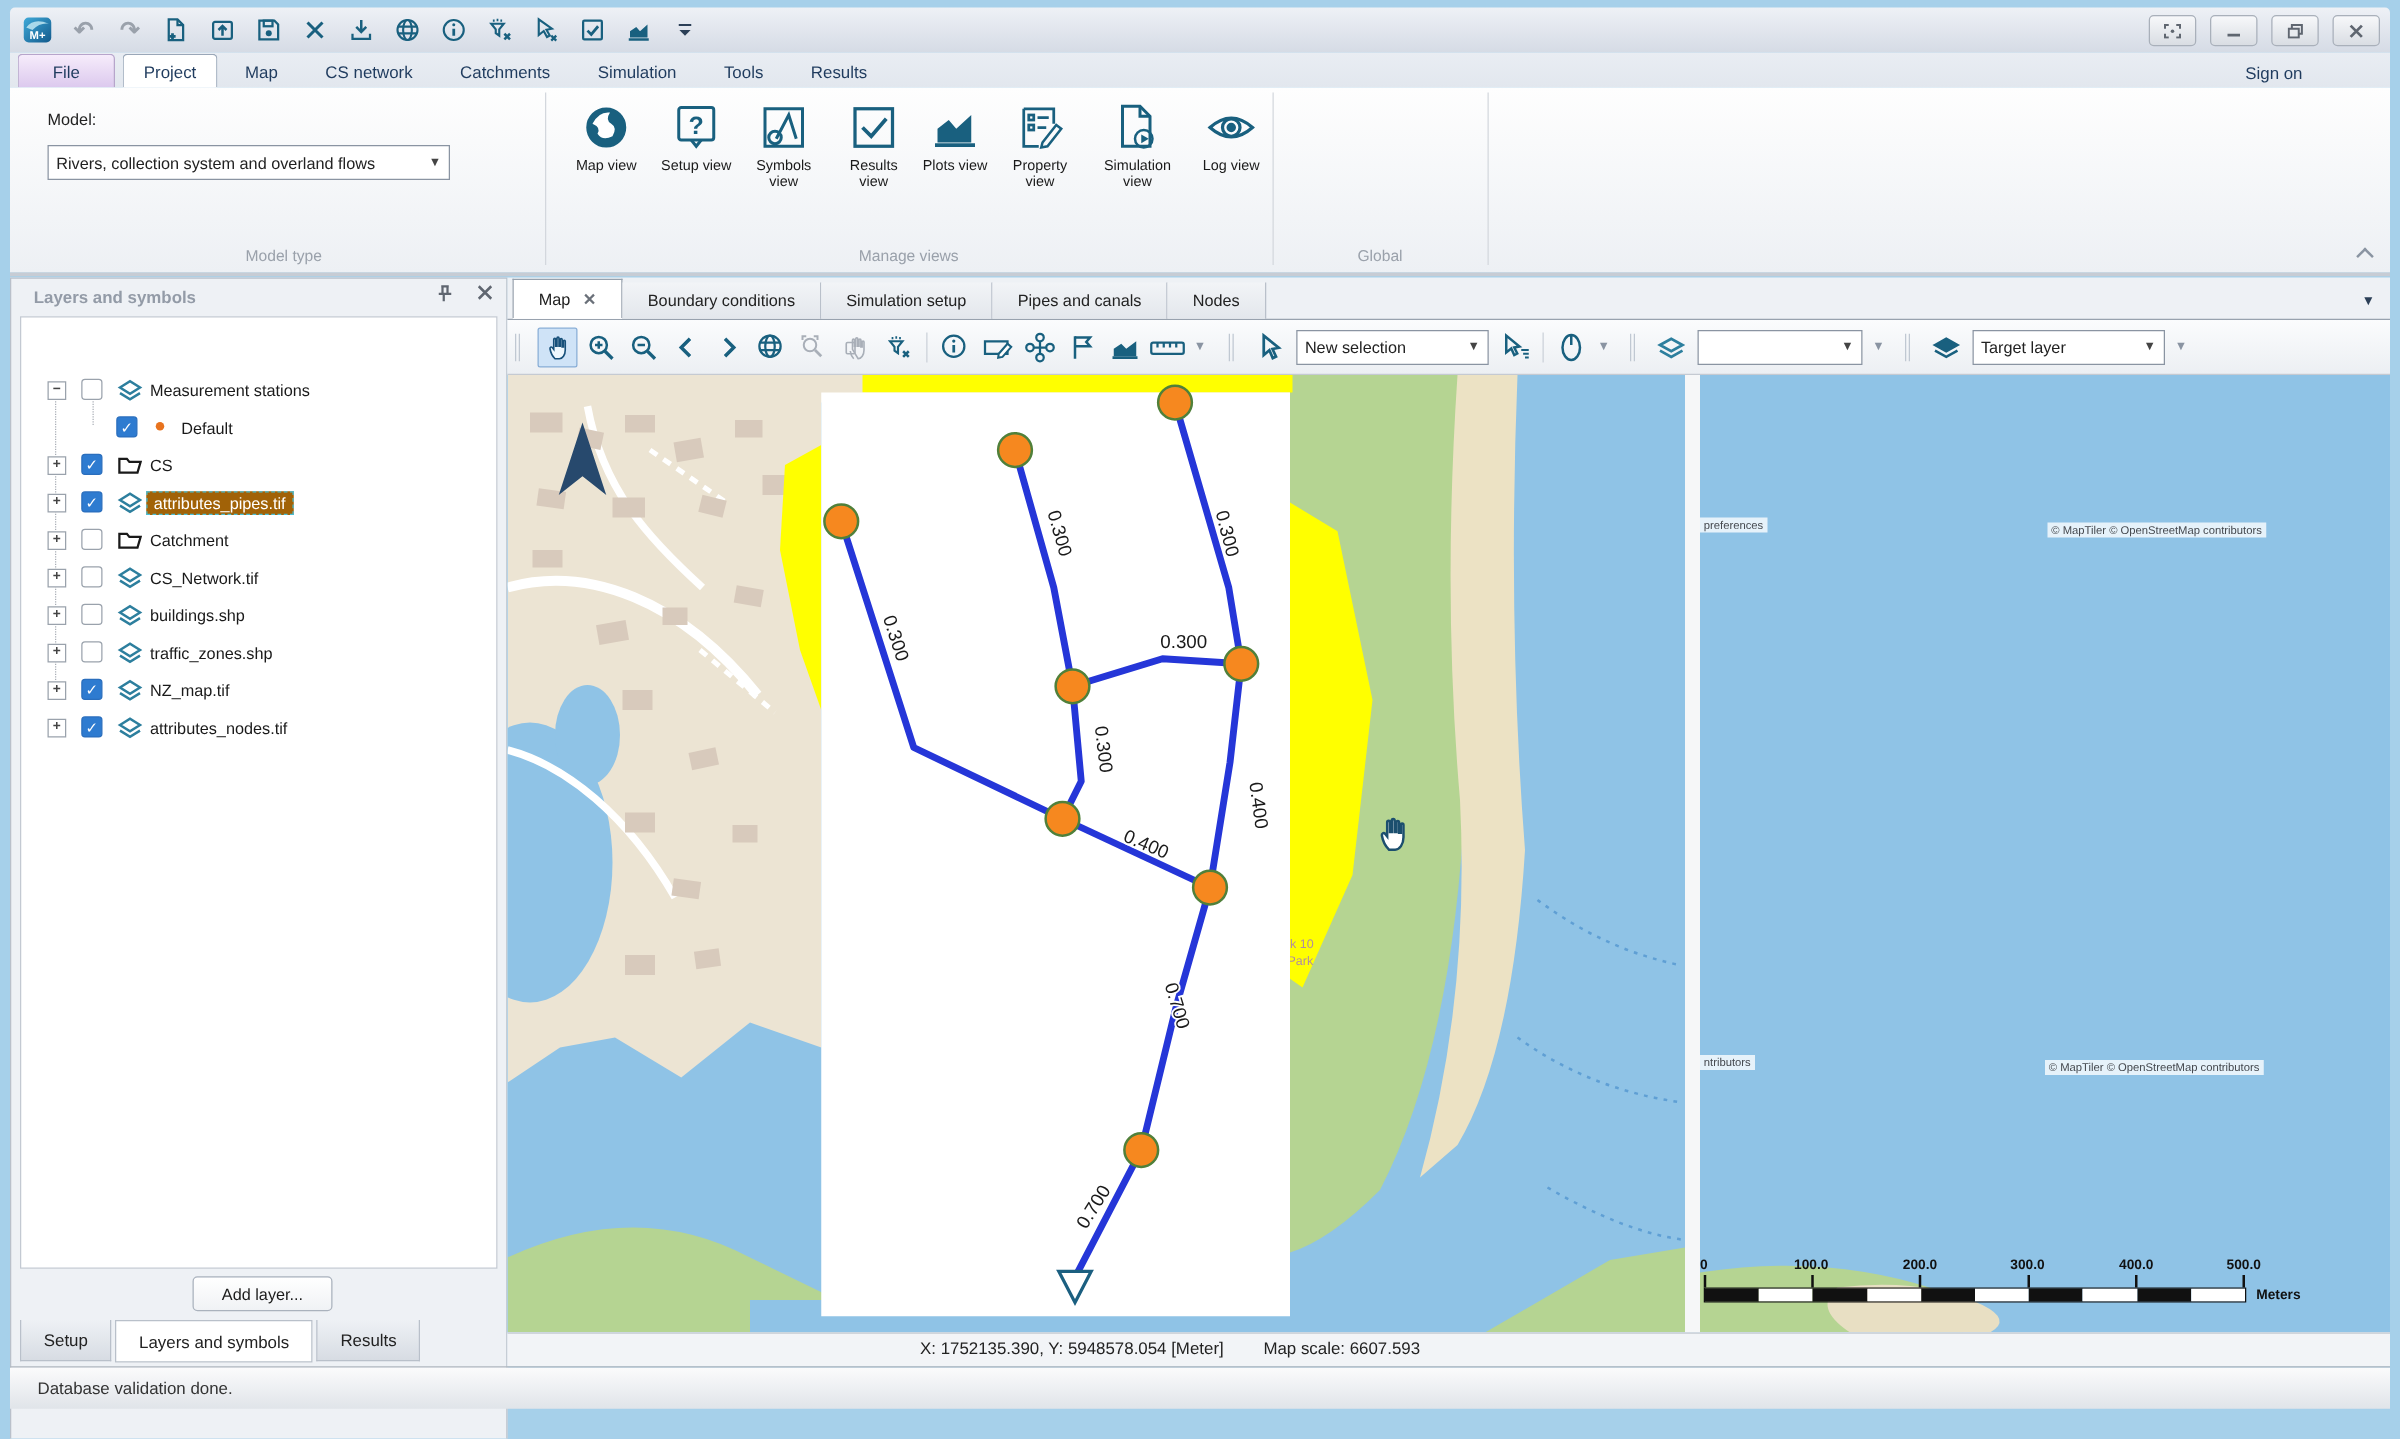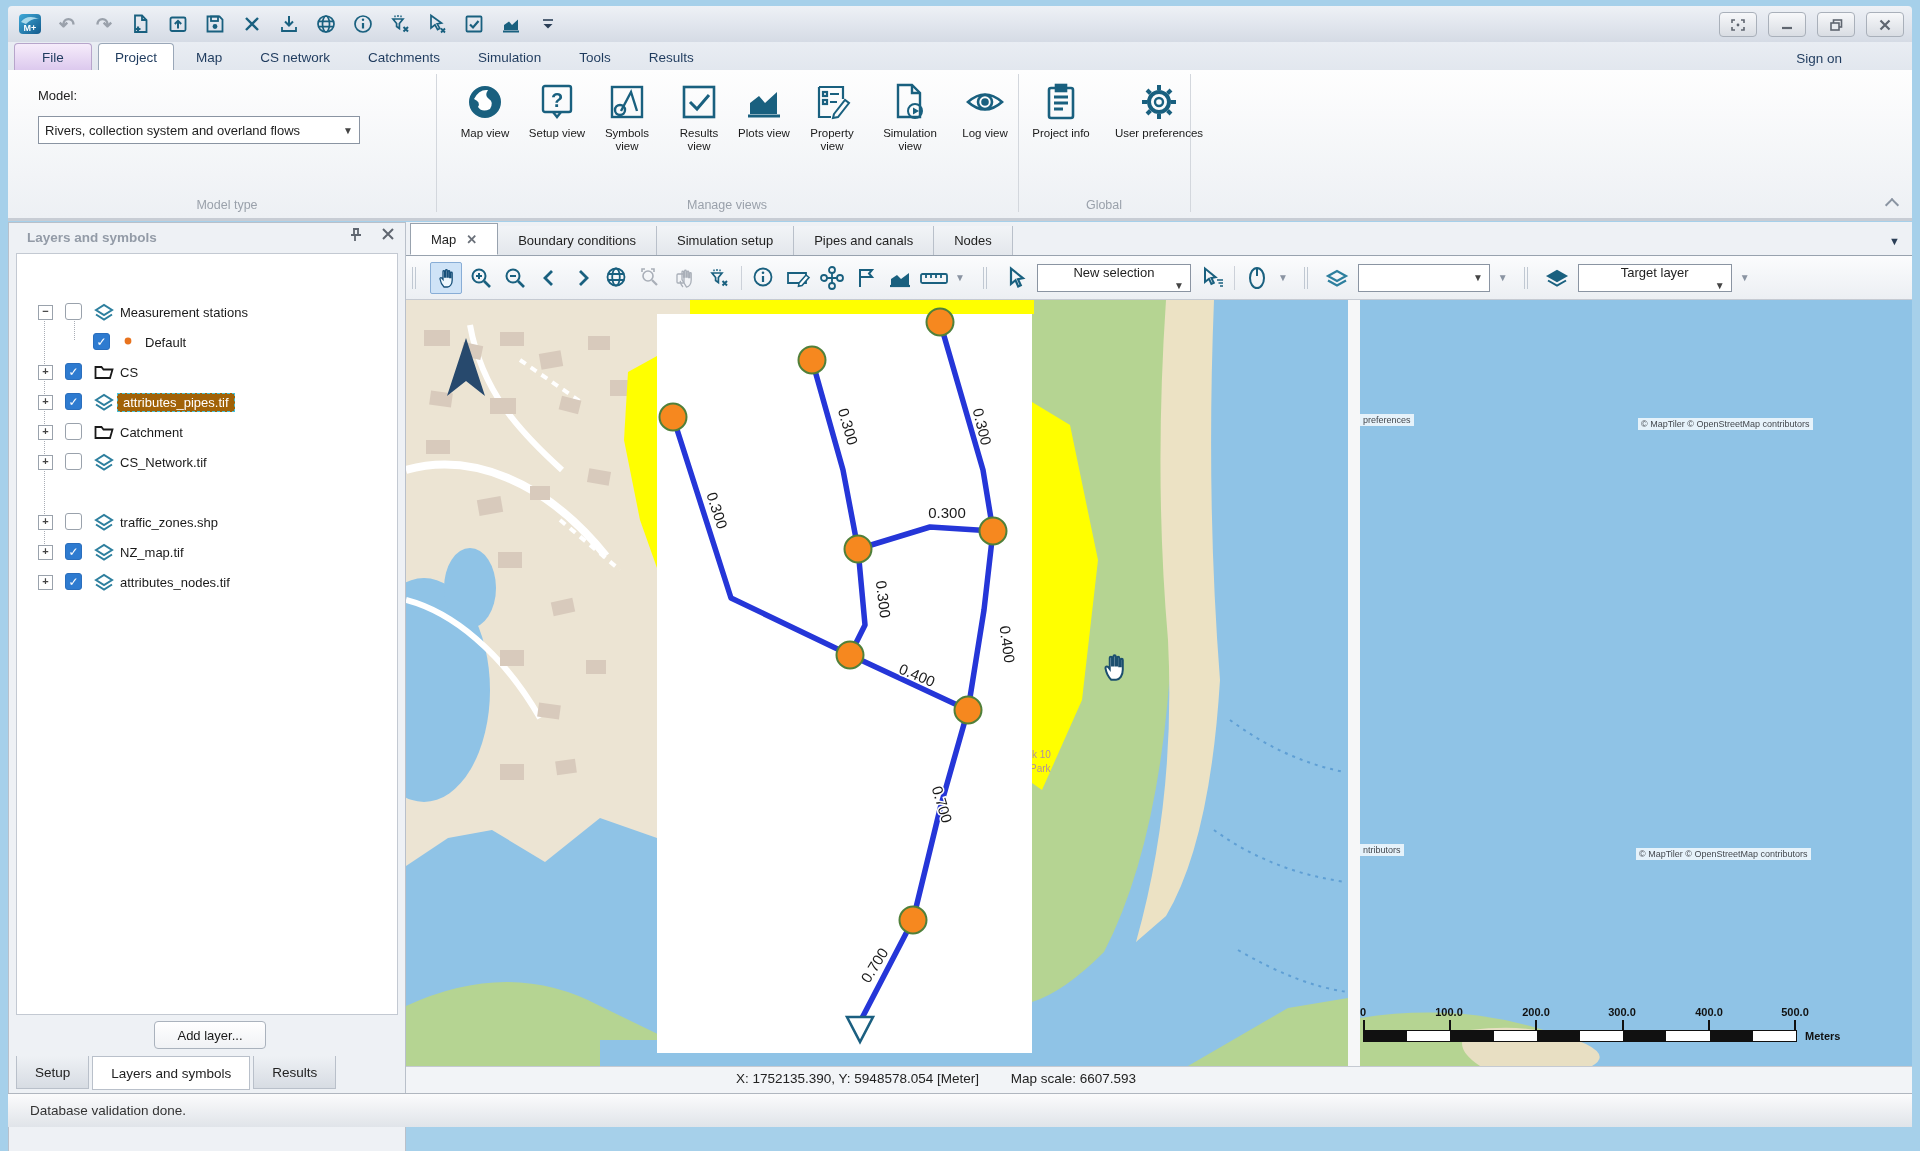--- a/index.html
+++ b/index.html
@@ -361,30 +361,6 @@
       </div>
     </div>
 
-    <div class="rbuttons" style="left:1018px">
-      <div class="rbtn" style="width:62px">
-        <span class="ric">
-          <svg width="34" height="40" fill="none" stroke="#19607f" stroke-width="2.6">
-            <rect x="5" y="6" width="24" height="30" rx="2"></rect>
-              <rect x="12" y="3" width="10" height="6" fill="#19607f"></rect>
-            <path d="M10 15 h14 M10 21 h14 M10 27 h9" stroke-width="2.8"></path>
-            </svg>
-          </span>
-        <span class="rlab">Project info</span>
-      </div>
-      <div class="rbtn" style="width:118px">
-        <span class="ric">
-          <svg width="40" height="40" fill="none" stroke="#19607f">
-            <circle cx="20" cy="20" r="10" stroke-width="4"></circle>
-              <circle cx="20" cy="20" r="4" stroke-width="2.4"></circle>
-            <g stroke-width="4">
-              <path d="M20 3 v5 M20 32 v5 M3 20 h5 M32 20 h5 M8 8 l3.5 3.5 M28.5 28.5 L32 32 M32 8 l-3.5 3.5 M11.5 28.5 L8 32"></path>
-              </g>
-            </svg>
-          </span>
-        <span class="rlab">User preferences</span>
-      </div>
-    </div>
     <div class="collapse-ribbon">
         <span></span>
       </div>

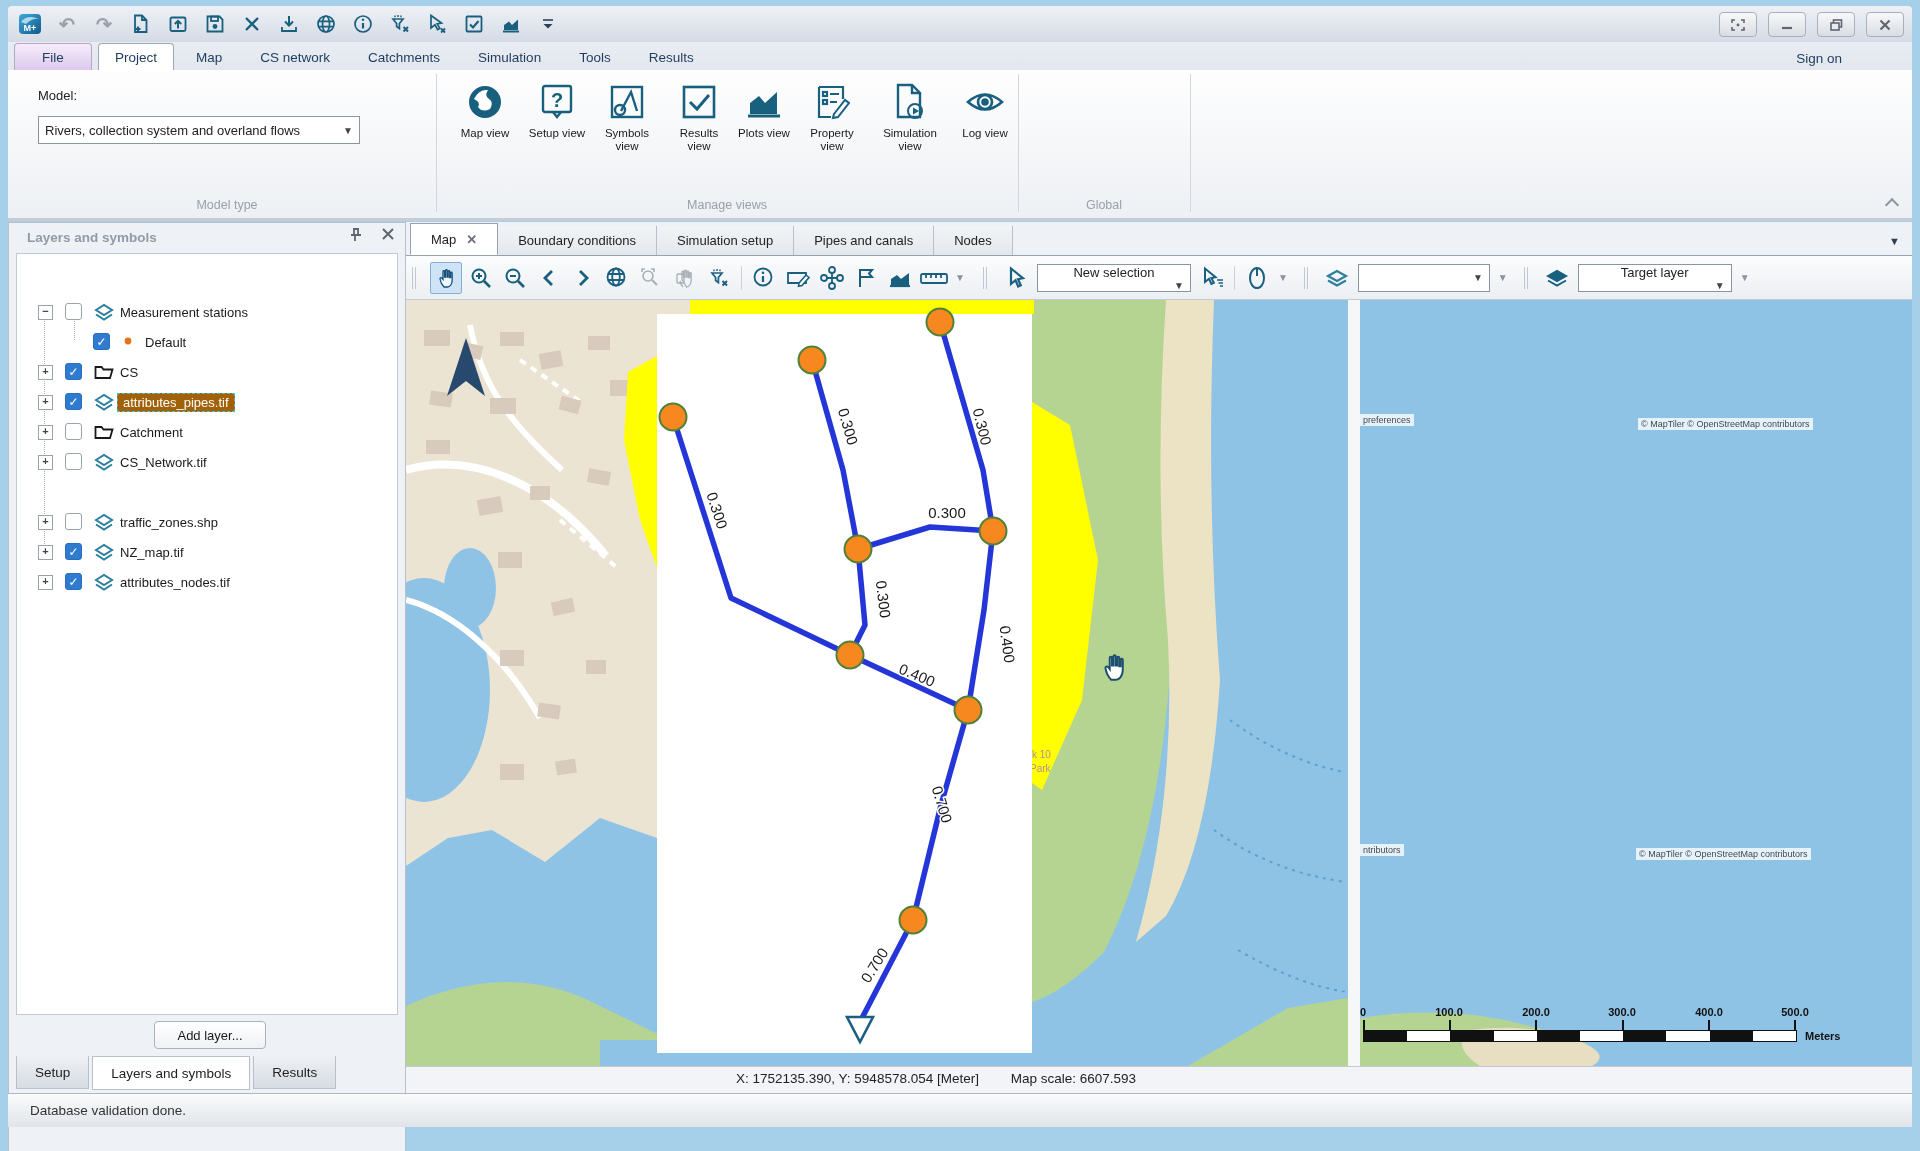--- a/index.html
+++ b/index.html
@@ -92,7 +92,7 @@
   .mt-ic.activebox{background:#cfe3f7;border:1px solid #88add6;border-radius:2px;}
   .grip{width:6px;height:22px;border-left:4px double #c0c8d2;margin:0 6px;}
   .vsep{width:1px;height:24px;background:#ccd1d9;margin:0 5px;}
-  .mt-combo{width:140px;margin:0 4px;flex-direction:column;}
+  .mt-combo{width:140px;margin:0 4px;}
   .mt-combo2{width:118px;margin:0 4px;}
   .drop-sm{font-size:10px;color:#8a94a2;margin:0 4px;}
 

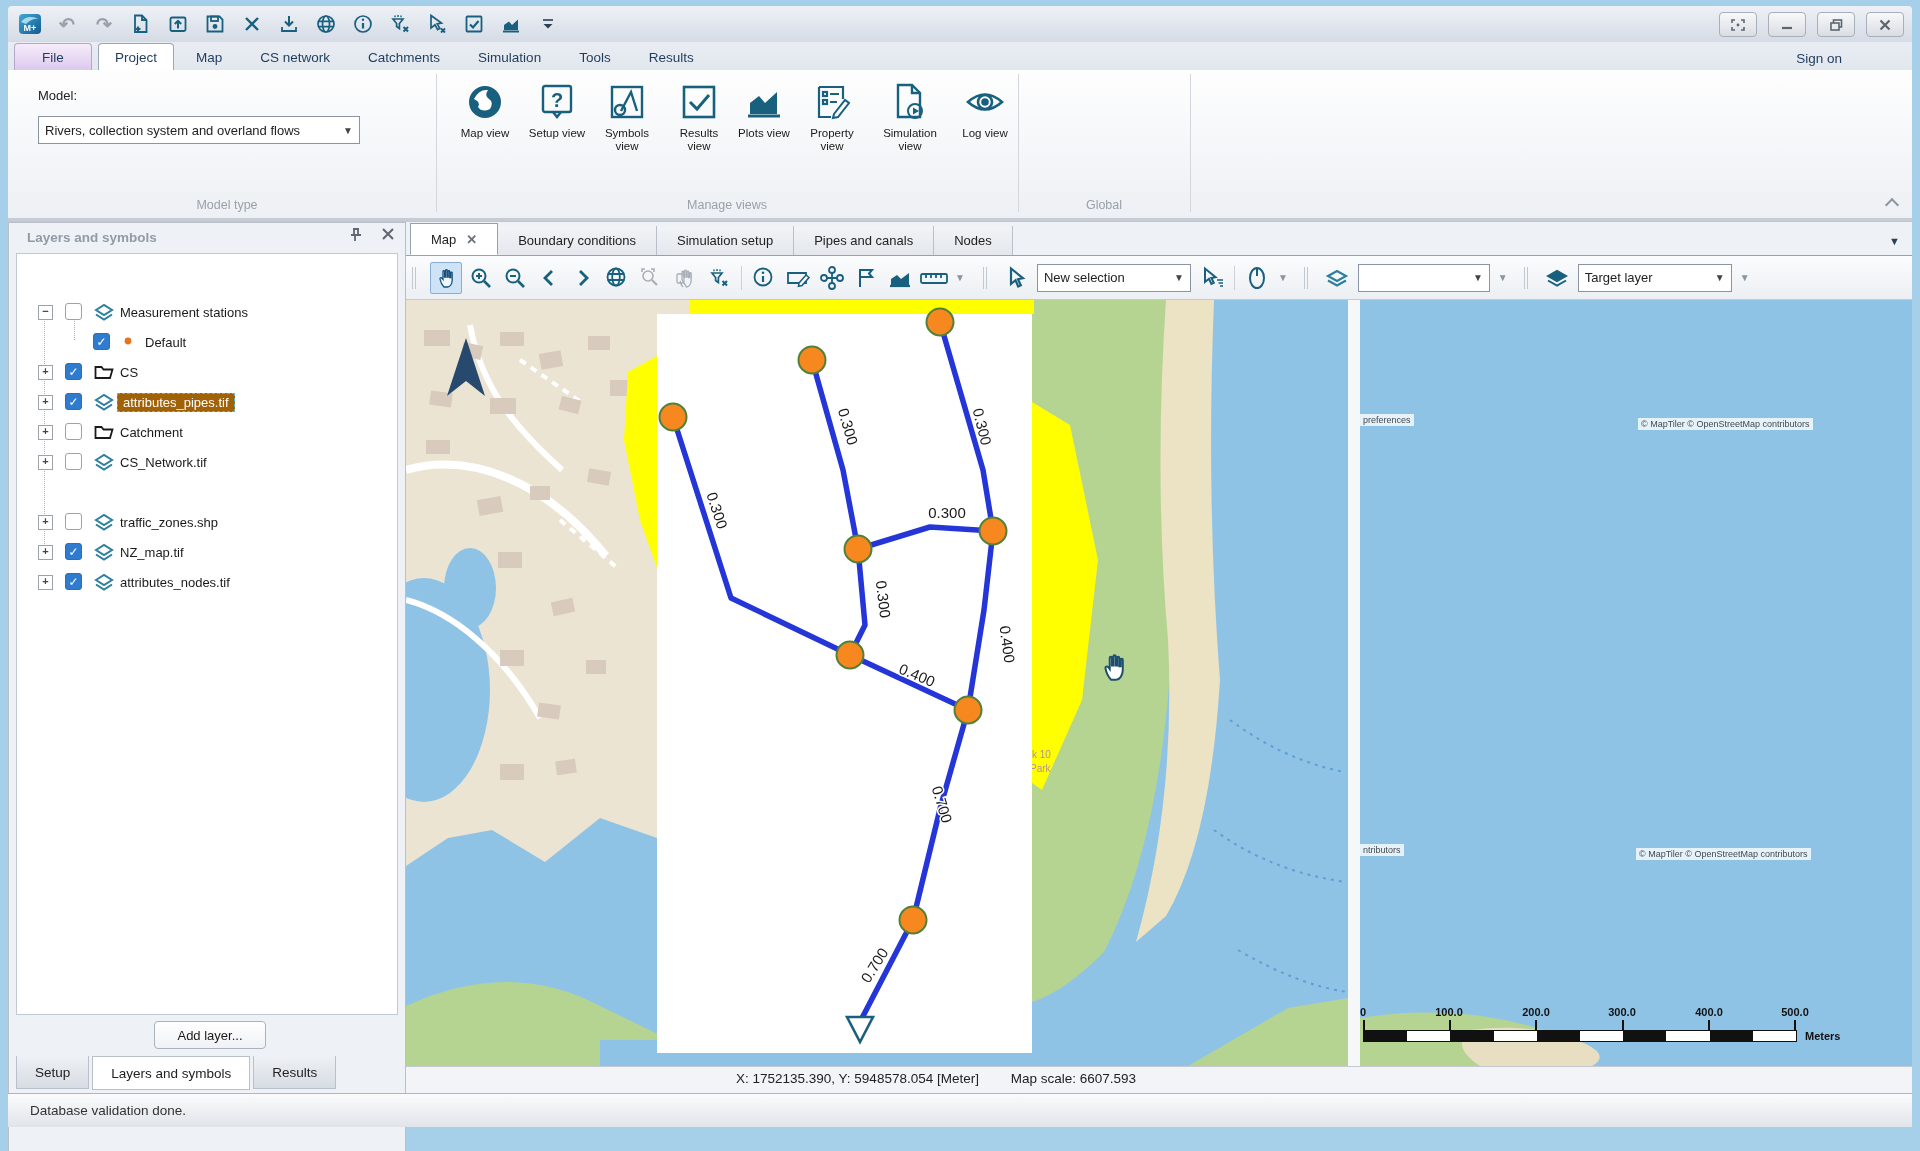--- a/index.html
+++ b/index.html
@@ -455,6 +455,17 @@
         <span class="tlabel" style="left:103px">CS_Network.tif</span>
       </div>
 
+      <div class="tree-row" style="top:224px">
+        <span class="expand plus" style="left:21px;top:7px"></span>
+        <span class="cb off" style="left:48px;top:5px"></span>
+        <span class="tico" style="left:76px;top:4px">
+          <svg width="22" height="20" fill="none" stroke="#2d7f9e" stroke-width="2">
+              <path d="M3 8 L11 3 L19 8 L11 13 Z"></path>
+              <path d="M3 12.5 L11 17.5 L19 12.5"></path>
+            </svg>
+          </span>
+        <span class="tlabel" style="left:103px">buildings.shp</span>
+      </div>
 
       <div class="tree-row" style="top:254px">
         <span class="expand plus" style="left:21px;top:7px"></span>

